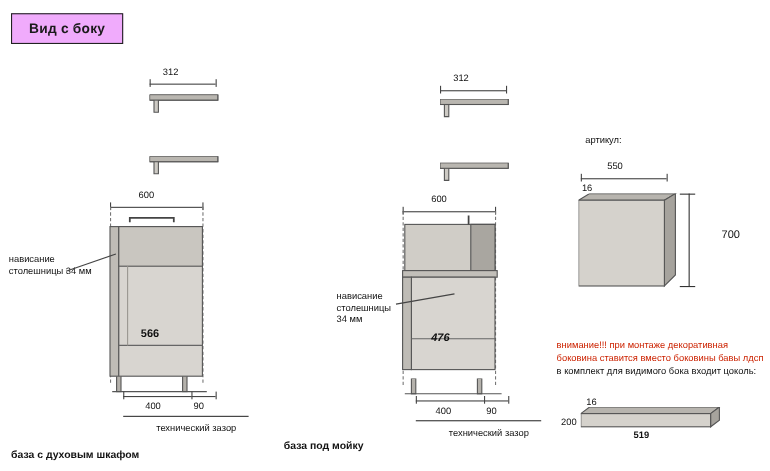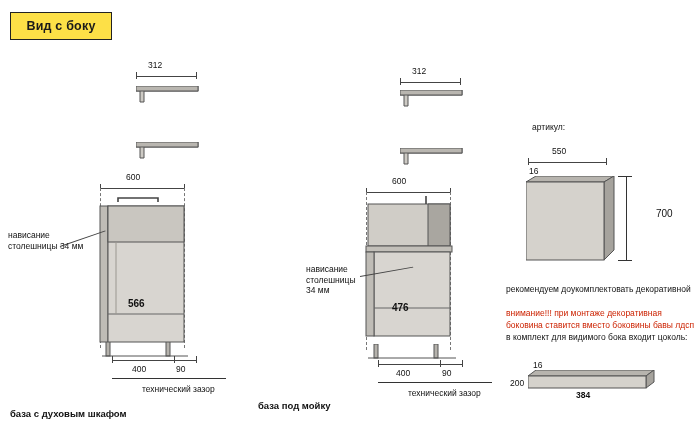--- a/index.html
+++ b/index.html
@@ -16,7 +16,7 @@
   
   .title-box{
     left:10px;top:12px;width:100px;height:26px;
-    border:1px solid #222;background:#fde047;
+    border:1px solid #222;background:#f0abfc;
     display:flex;align-items:center;justify-content:center;
     font-size:12.5px;font-weight:bold;letter-spacing:.2px;
   }

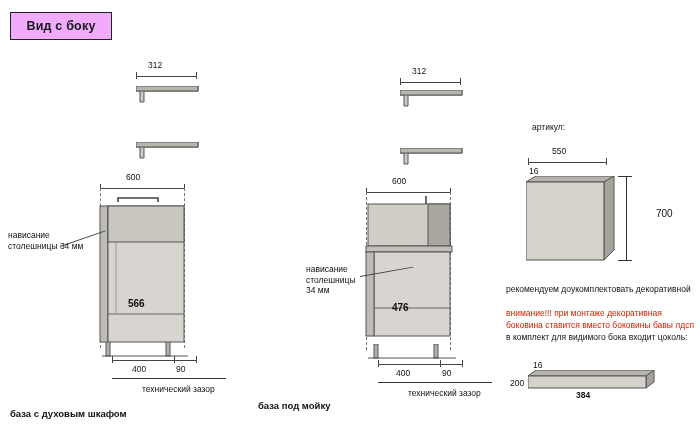--- a/index.html
+++ b/index.html
@@ -182,7 +182,6 @@
   <div class="abs hline" style="left:618px;top:260px;width:14px;"></div>
   <div class="abs dim" style="left:656px;top:208px;font-size:10px;">700</div>
 
-  <div class="abs lbl" style="left:506px;top:284px;width:194px;">рекомендуем доукомплектовать декоративной</div>
   <div class="abs lbl red" style="left:506px;top:308px;width:194px;">внимание!!! при монтаже декоративная</div>
   <div class="abs lbl red" style="left:506px;top:320px;width:194px;">боковина ставится вместо боковины бавы лдсп</div>
   <div class="abs lbl" style="left:506px;top:332px;width:194px;">в комплект для видимого бока входит цоколь:</div>

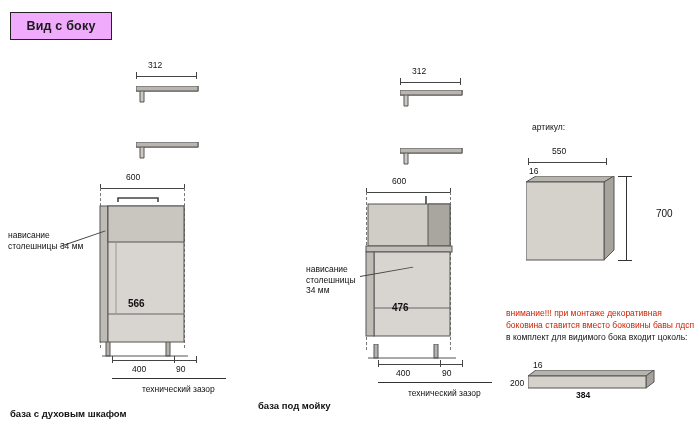--- a/index.html
+++ b/index.html
@@ -137,7 +137,7 @@
     <line x1="12" y1="112" x2="88" y2="112" stroke="#666" stroke-width="1"></line>
   </svg>
 
-  <div class="abs dim-in" style="left:392px;top:302px;font-weight:bold;">476</div>
+  <div class="abs dim-in" style="left:392px;top:302px;font-weight:bold;font-style:italic;">476</div>
 
   <div class="abs lbl" style="left:306px;top:264px;width:62px;">нависание
 столешницы

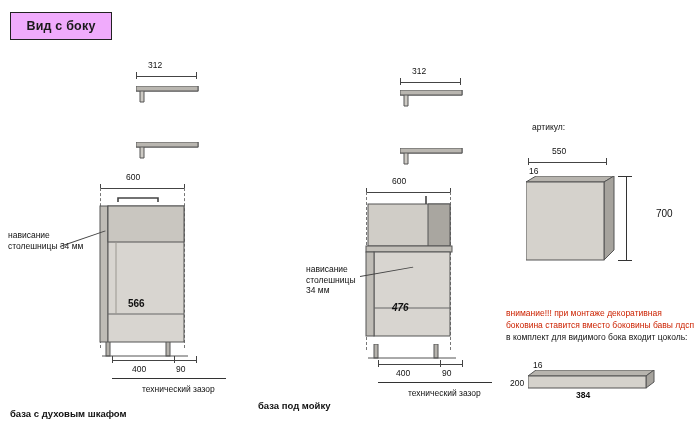--- a/index.html
+++ b/index.html
@@ -193,7 +193,7 @@
     <rect x="0" y="6" width="118" height="12" fill="#d5d2cc" stroke="#555" stroke-width="1"></rect>
   </svg>
   <div class="abs dim" style="left:510px;top:378px;">200</div>
-  <div class="abs dim" style="left:576px;top:390px;font-weight:bold;">384</div>
+  <div class="abs dim" style="left:576px;top:390px;font-weight:bold;">519</div>
 
 </div>
 

